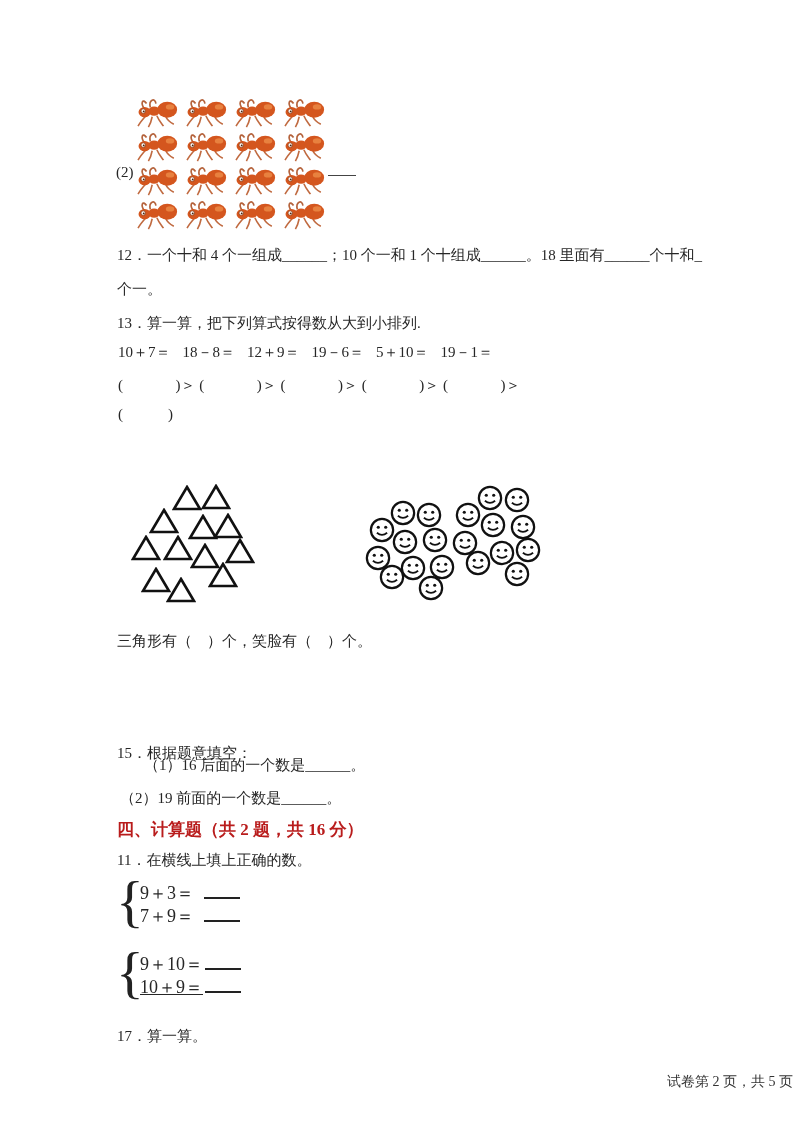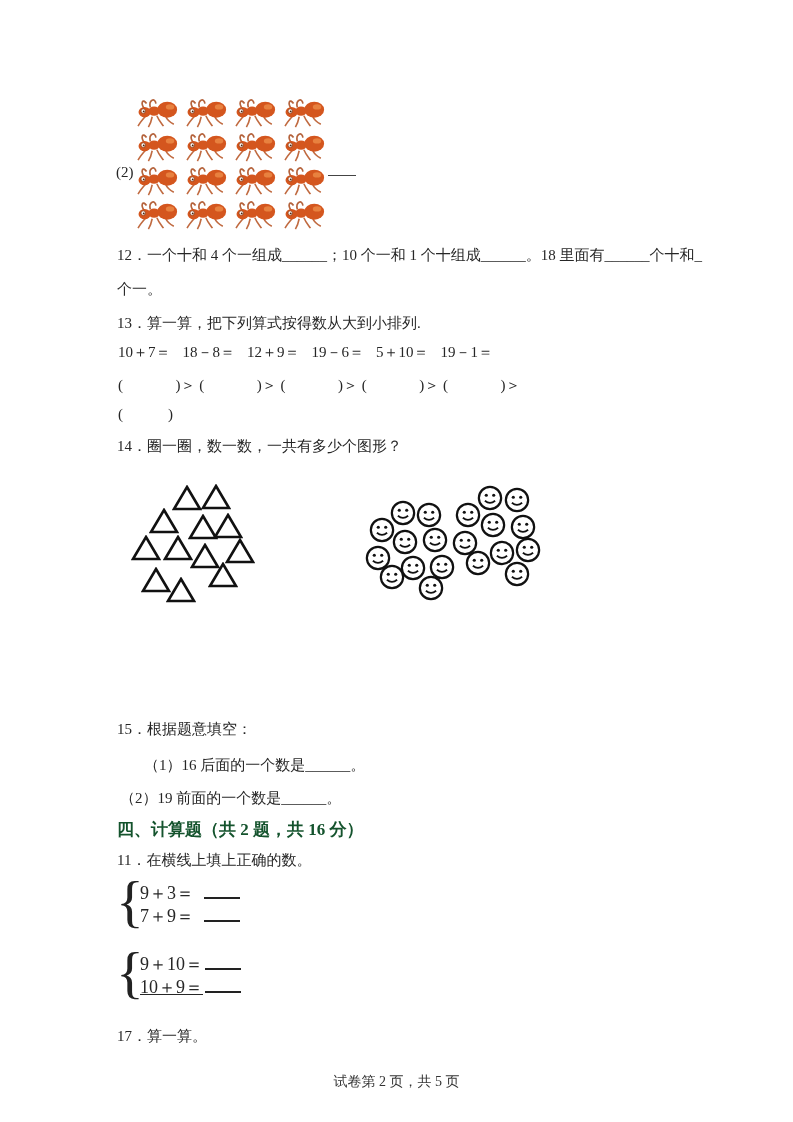--- a/index.html
+++ b/index.html
@@ -128,7 +128,6 @@
   <div class="abs txt" style="left:118px; top:376px;">(              )＞ (              )＞ (              )＞ (              )＞ (              )＞</div>
   <div class="abs txt" style="left:118px; top:405px;">(            )</div>
 
-  <div class="abs txt" style="left:117px; top:437px;">14．圈一圈，数一数，一共有多少个图形？</div>
 
   <svg class="abs" style="left:128px; top:484px;" width="150" height="122">
     <use href="#tri" x="44" y="1" width="30" height="26"></use>

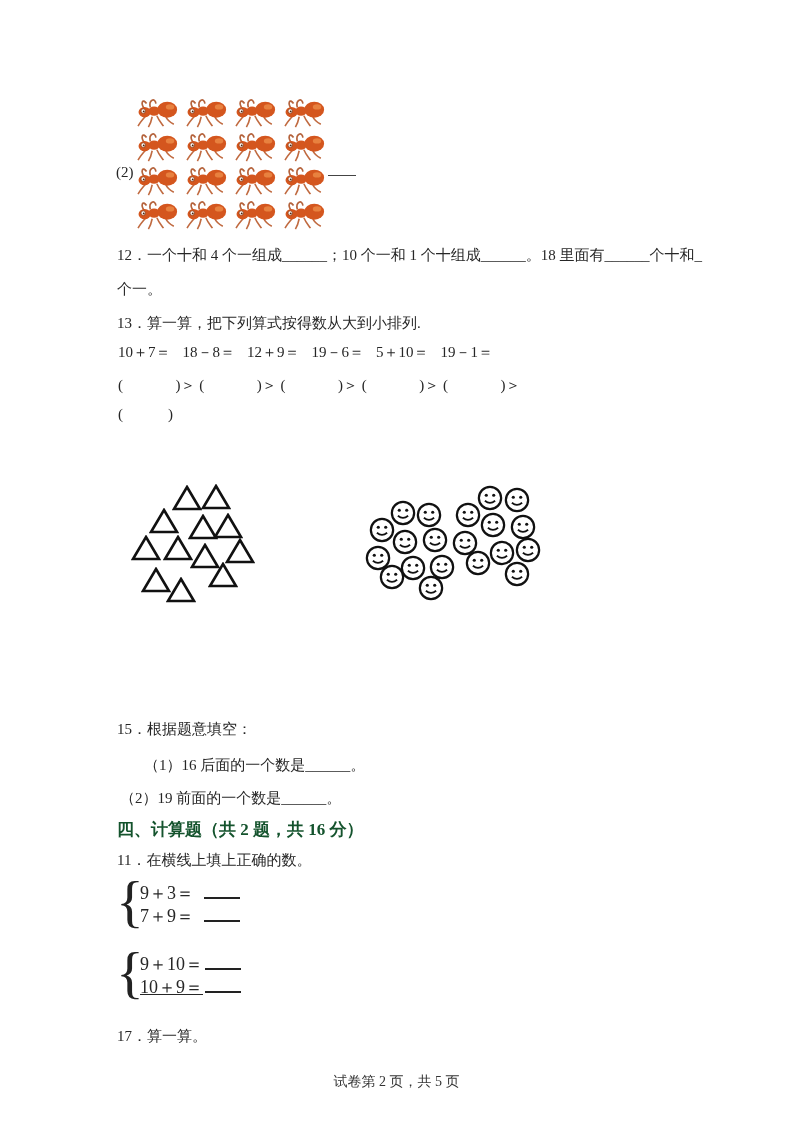--- a/index.html
+++ b/index.html
@@ -167,6 +167,7 @@
     <use href="#smile" x="53" y="92" width="26" height="26"></use>
   </svg>
 
+  <div class="abs txt" style="left:117px; top:632px;">三角形有（　）个，笑脸有（　）个。</div>
 
   <div class="abs txt" style="left:117px; top:720px;">15．根据题意填空：</div>
   <div class="abs txt" style="left:120px; top:756px;margin-left:24px;">（1）16 后面的一个数是______。</div>

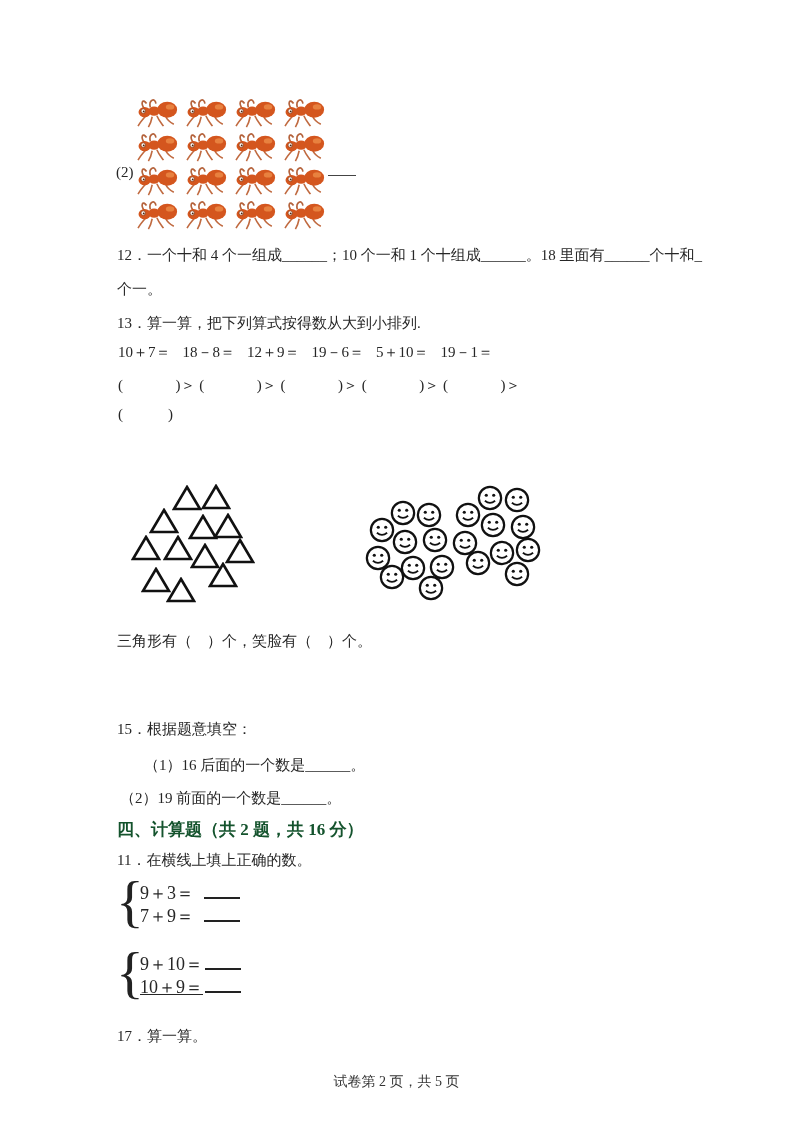--- a/index.html
+++ b/index.html
@@ -169,7 +169,7 @@
 
   <div class="abs txt" style="left:117px; top:632px;">三角形有（　）个，笑脸有（　）个。</div>
 
-  <div class="abs txt" style="left:117px; top:720px;">15．根据题意填空：</div>
+  <div class="abs txt" style="left:117px; top:744px;">15．根据题意填空：</div>
   <div class="abs txt" style="left:120px; top:756px;margin-left:24px;">（1）16 后面的一个数是______。</div>
   <div class="abs txt" style="left:120px; top:789px;">（2）19 前面的一个数是______。</div>
 

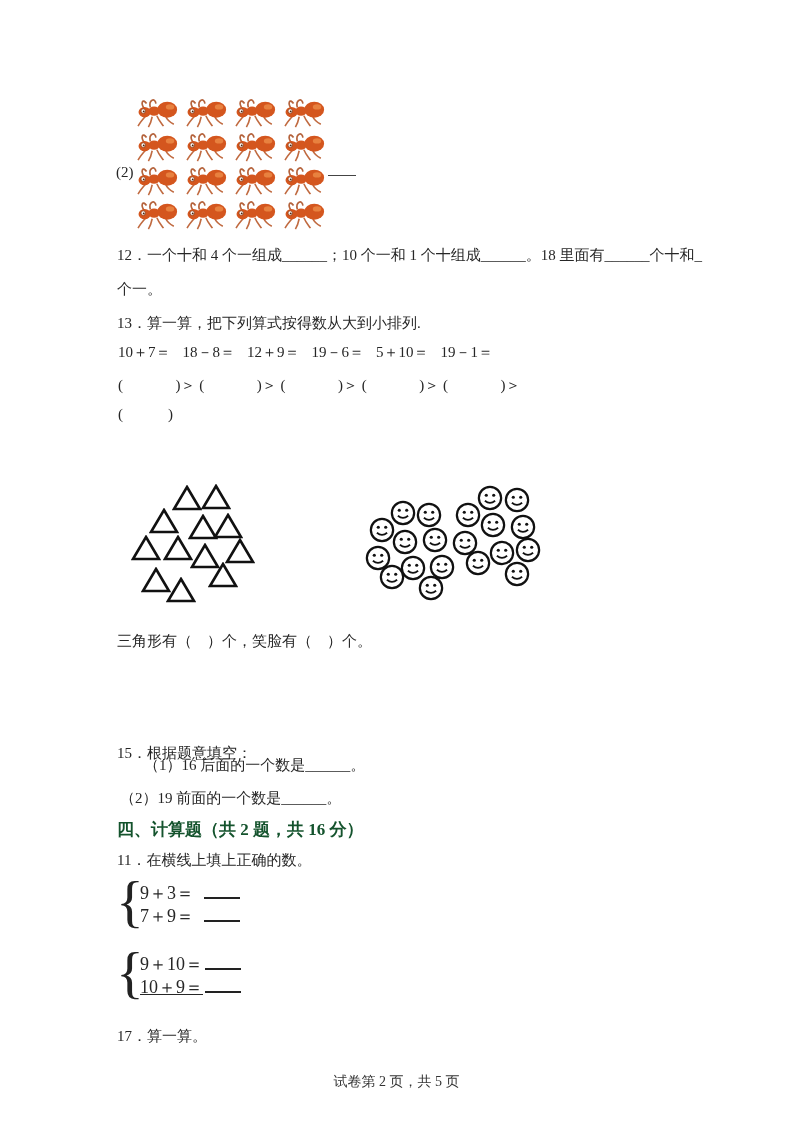--- a/index.html
+++ b/index.html
@@ -11,7 +11,7 @@
   }
   .abs { position:absolute; }
   .txt { font-size:15px; line-height:1.25; white-space:pre; }
-  .sec-title { font-size:17px; font-weight:bold; color:#14532d; white-space:pre; }
+  .sec-title { font-size:17px; font-weight:bold; color:#b91c1c; white-space:pre; }
   .expr-row { display:flex; gap:12px; font-size:15px; white-space:pre; }
   .eq { font-size:18px; line-height:1; white-space:pre; }
   .blank {

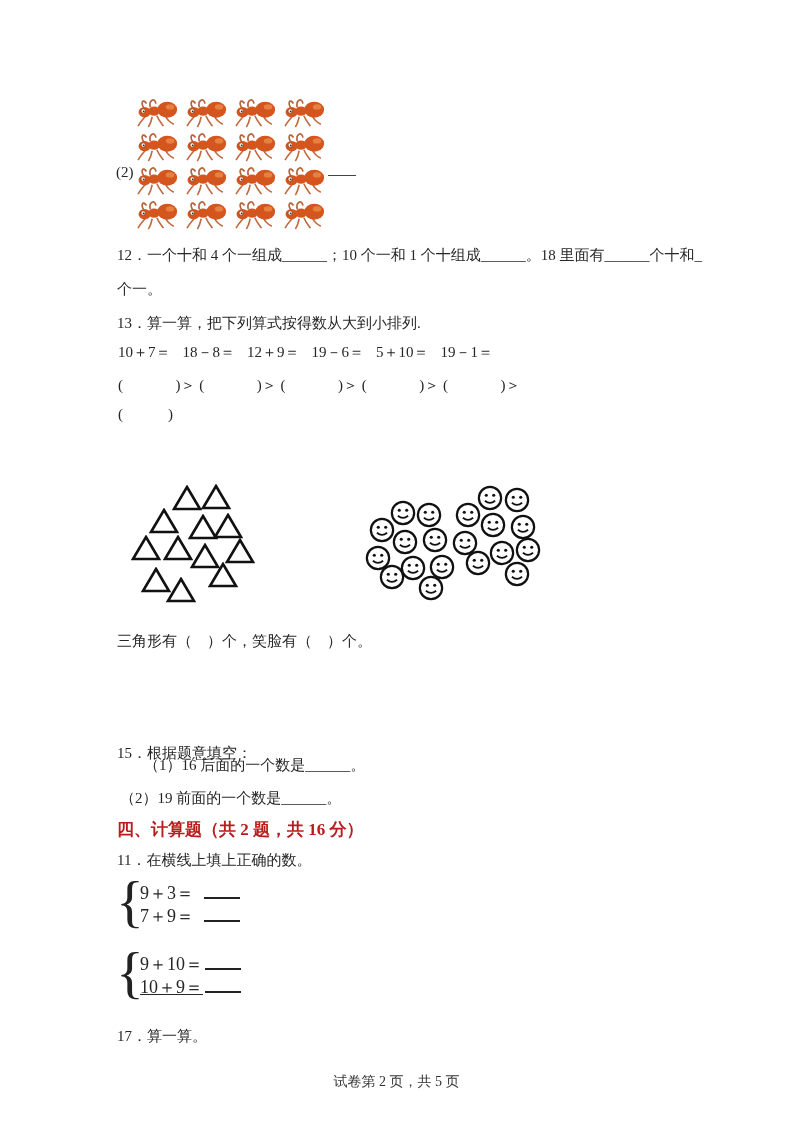--- a/index.html
+++ b/index.html
@@ -24,7 +24,7 @@
   .ant-grid {
     display:grid; grid-template-columns:repeat(4,49px); grid-auto-rows:34px;
   }
-  .footer { width:100%; text-align:center; font-size:14px; color:#333; white-space:pre; }
+  .footer { width:100%; text-align:right; font-size:14px; color:#333; white-space:pre; }
   svg { display:block; }
 </style>
 </head>

